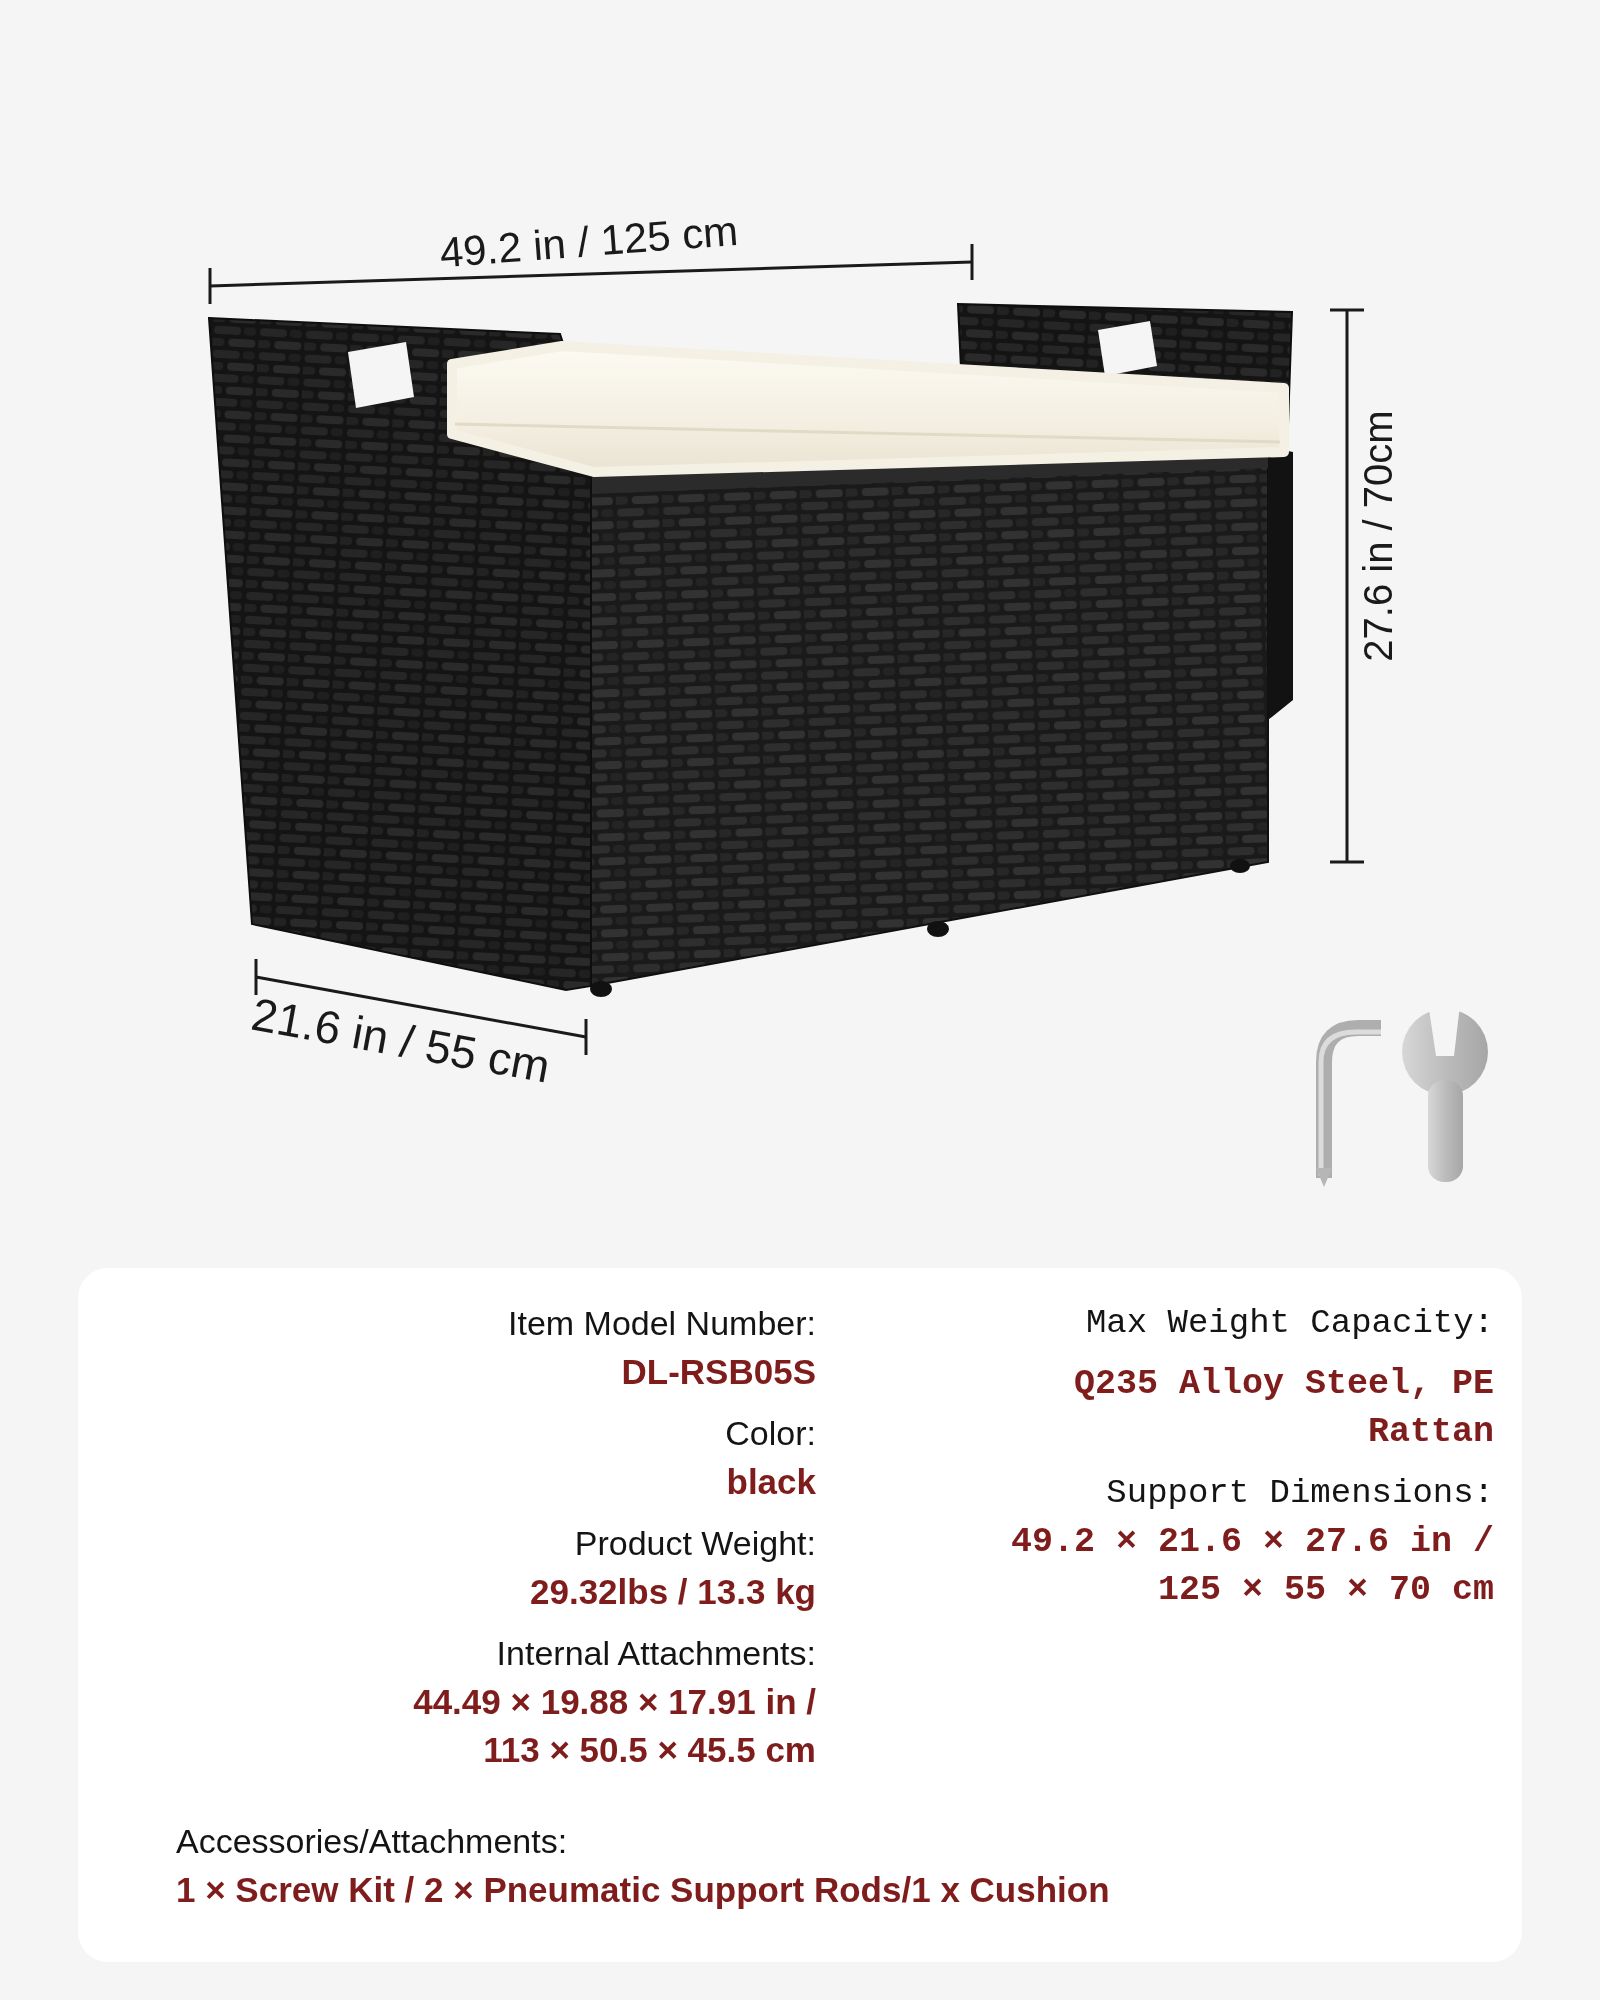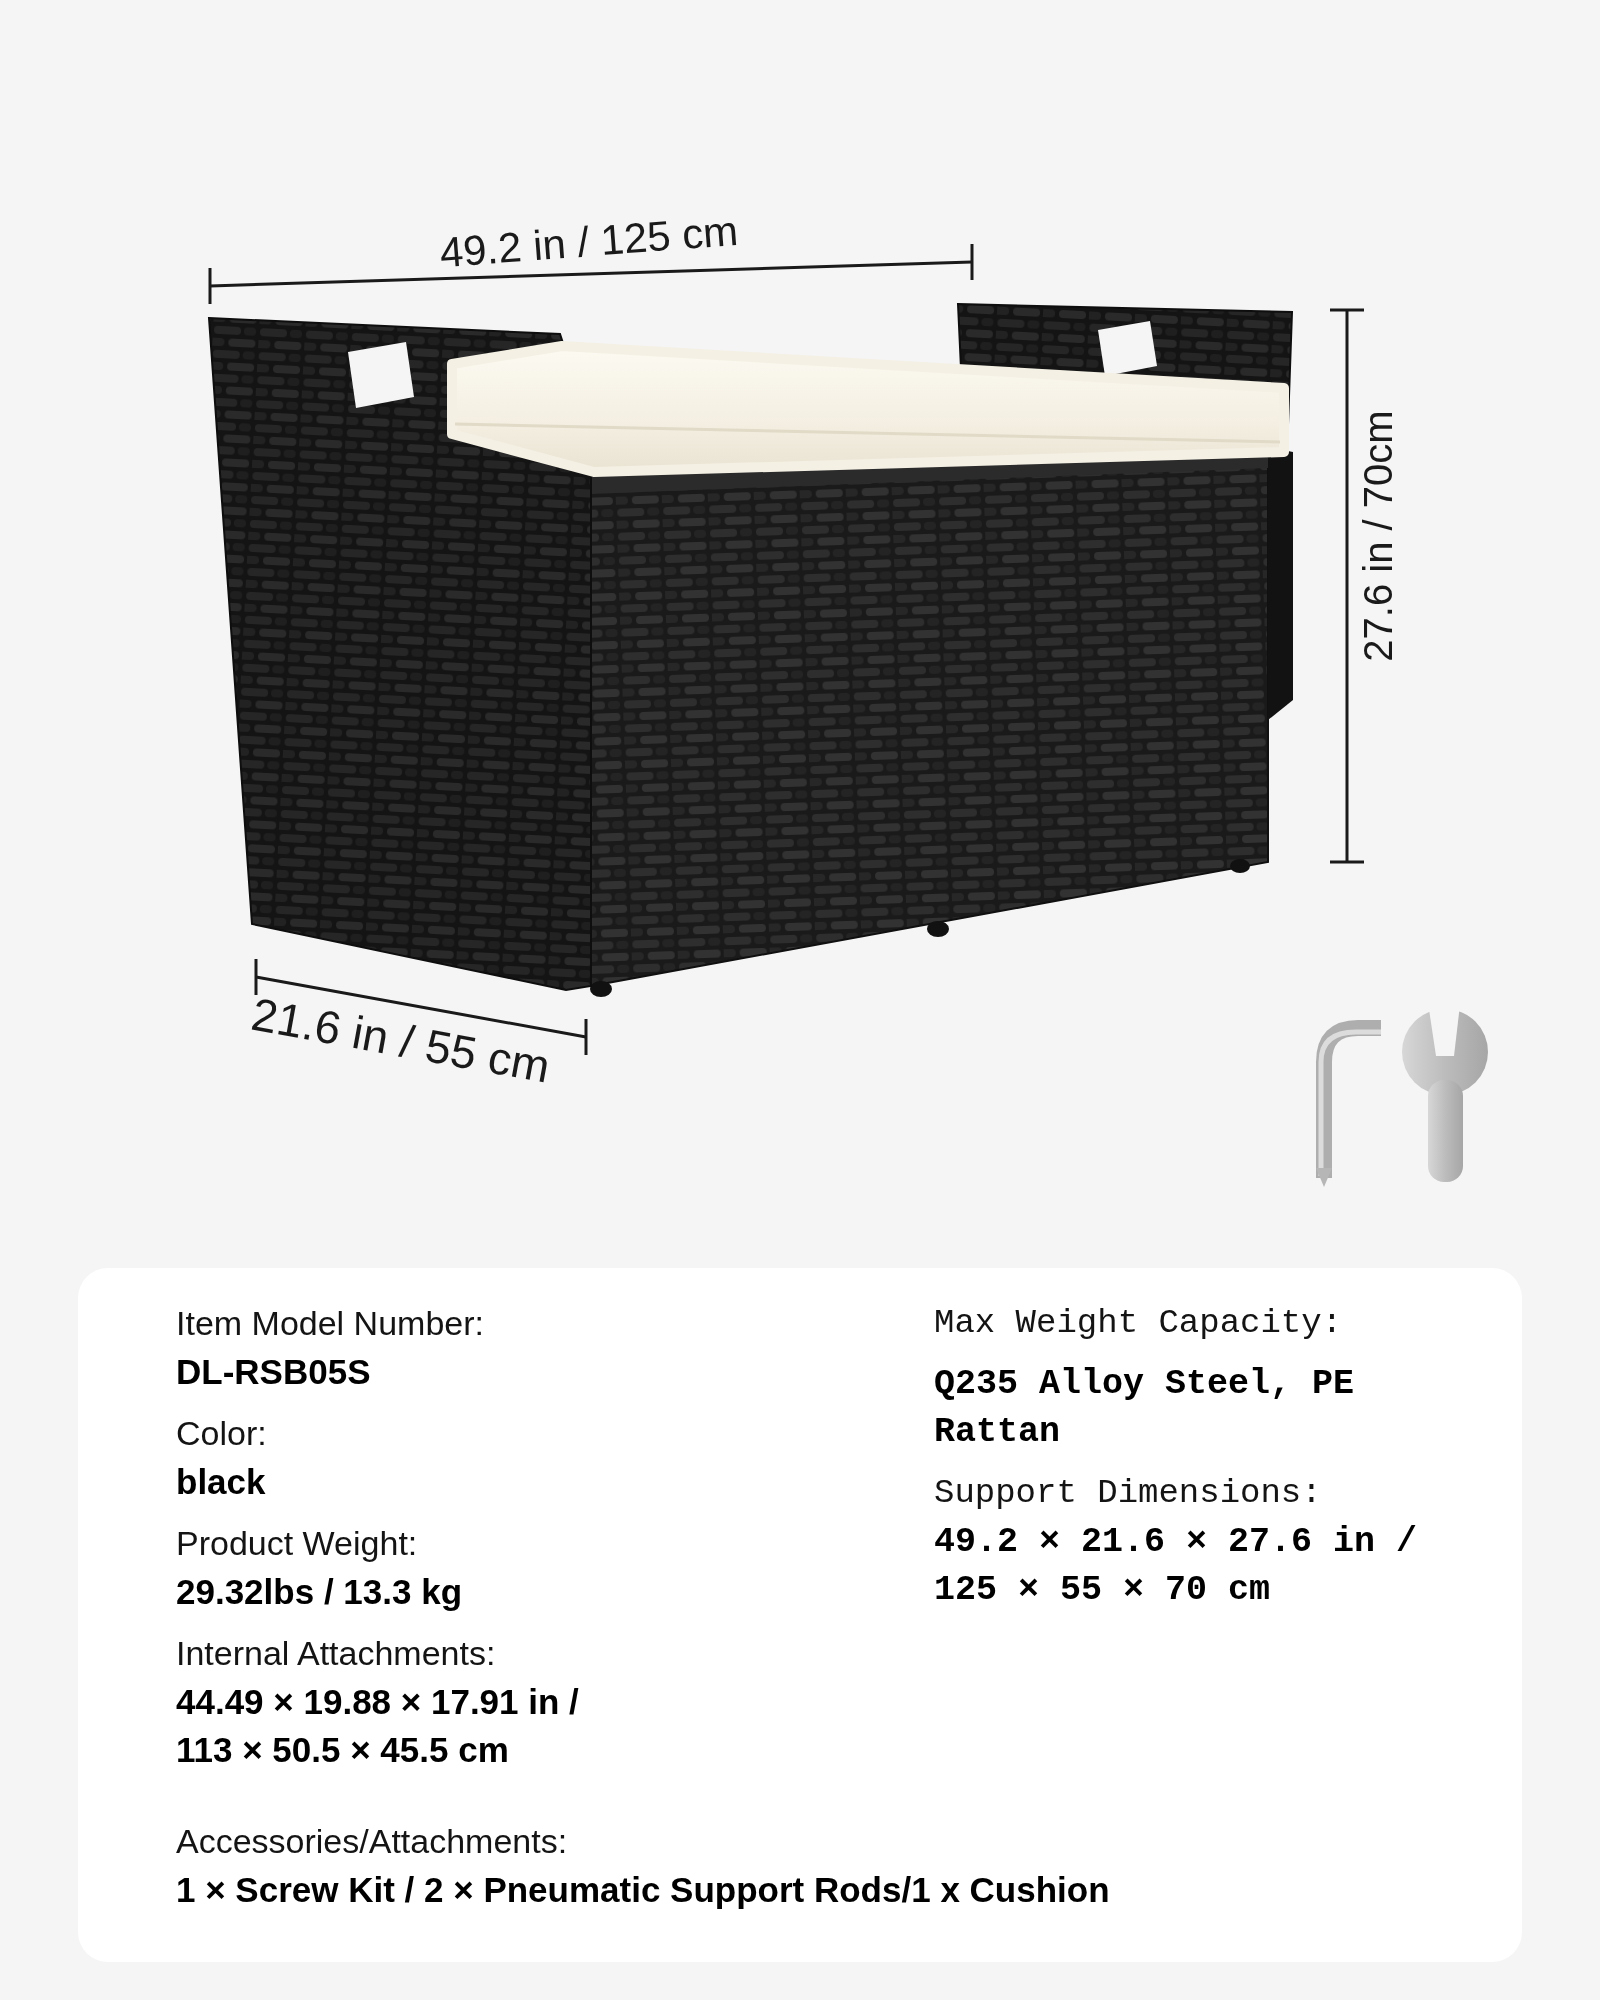--- a/index.html
+++ b/index.html
@@ -21,7 +21,7 @@
     position:absolute;left:78px;top:1268px;width:1444px;height:694px;
     background:#ffffff;border-radius:30px;
   }
-  .spec-col{position:absolute;top:30px;}
+  .spec-col{position:absolute;top:30px;text-align:right;}
   .col-left{left:98px;width:640px;}
   .col-right{left:856px;width:560px;font-family:Liberation Mono, monospace;}
   .spec-group{margin-bottom:12px;}

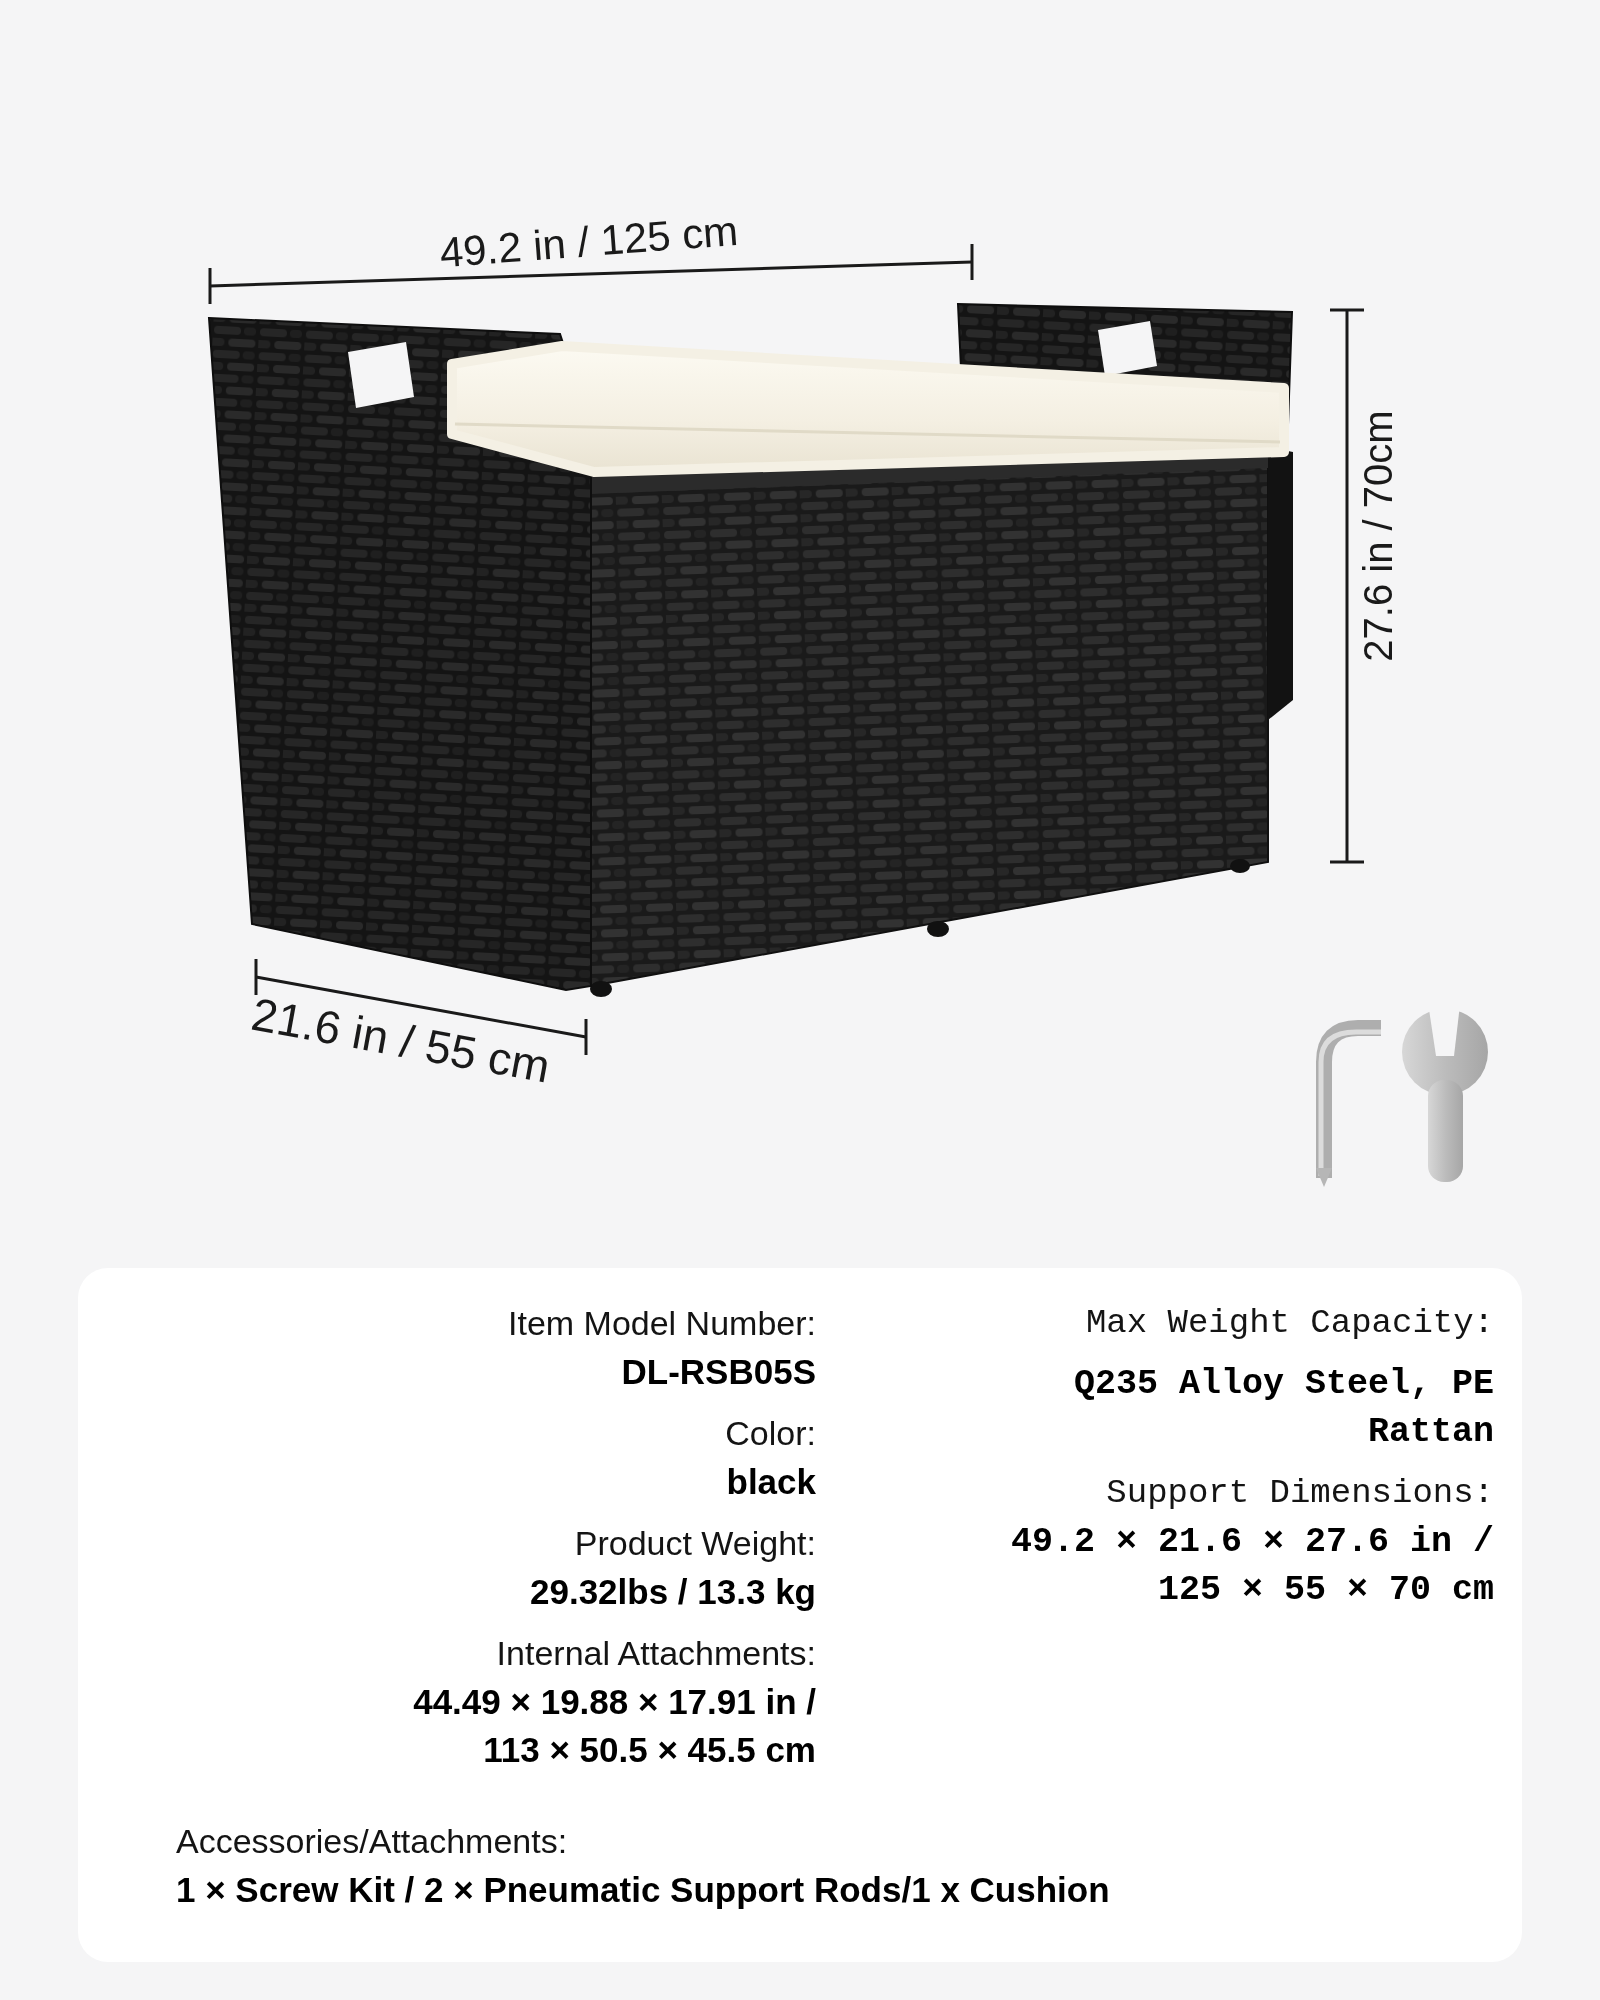--- a/index.html
+++ b/index.html
@@ -26,7 +26,7 @@
   .col-right{left:856px;width:560px;font-family:Liberation Mono, monospace;}
   .spec-group{margin-bottom:12px;}
   .spec-label{font-size:34px;line-height:50px;color:#141414;}
-  .spec-value{font-size:35px;line-height:48px;font-weight:700;color:#000000;}
+  .spec-value{font-size:35px;line-height:48px;font-weight:700;color:#7f1d1d;}
   .spec-accessories{position:absolute;left:98px;top:548px;width:1300px;}
 </style>
 </head>

